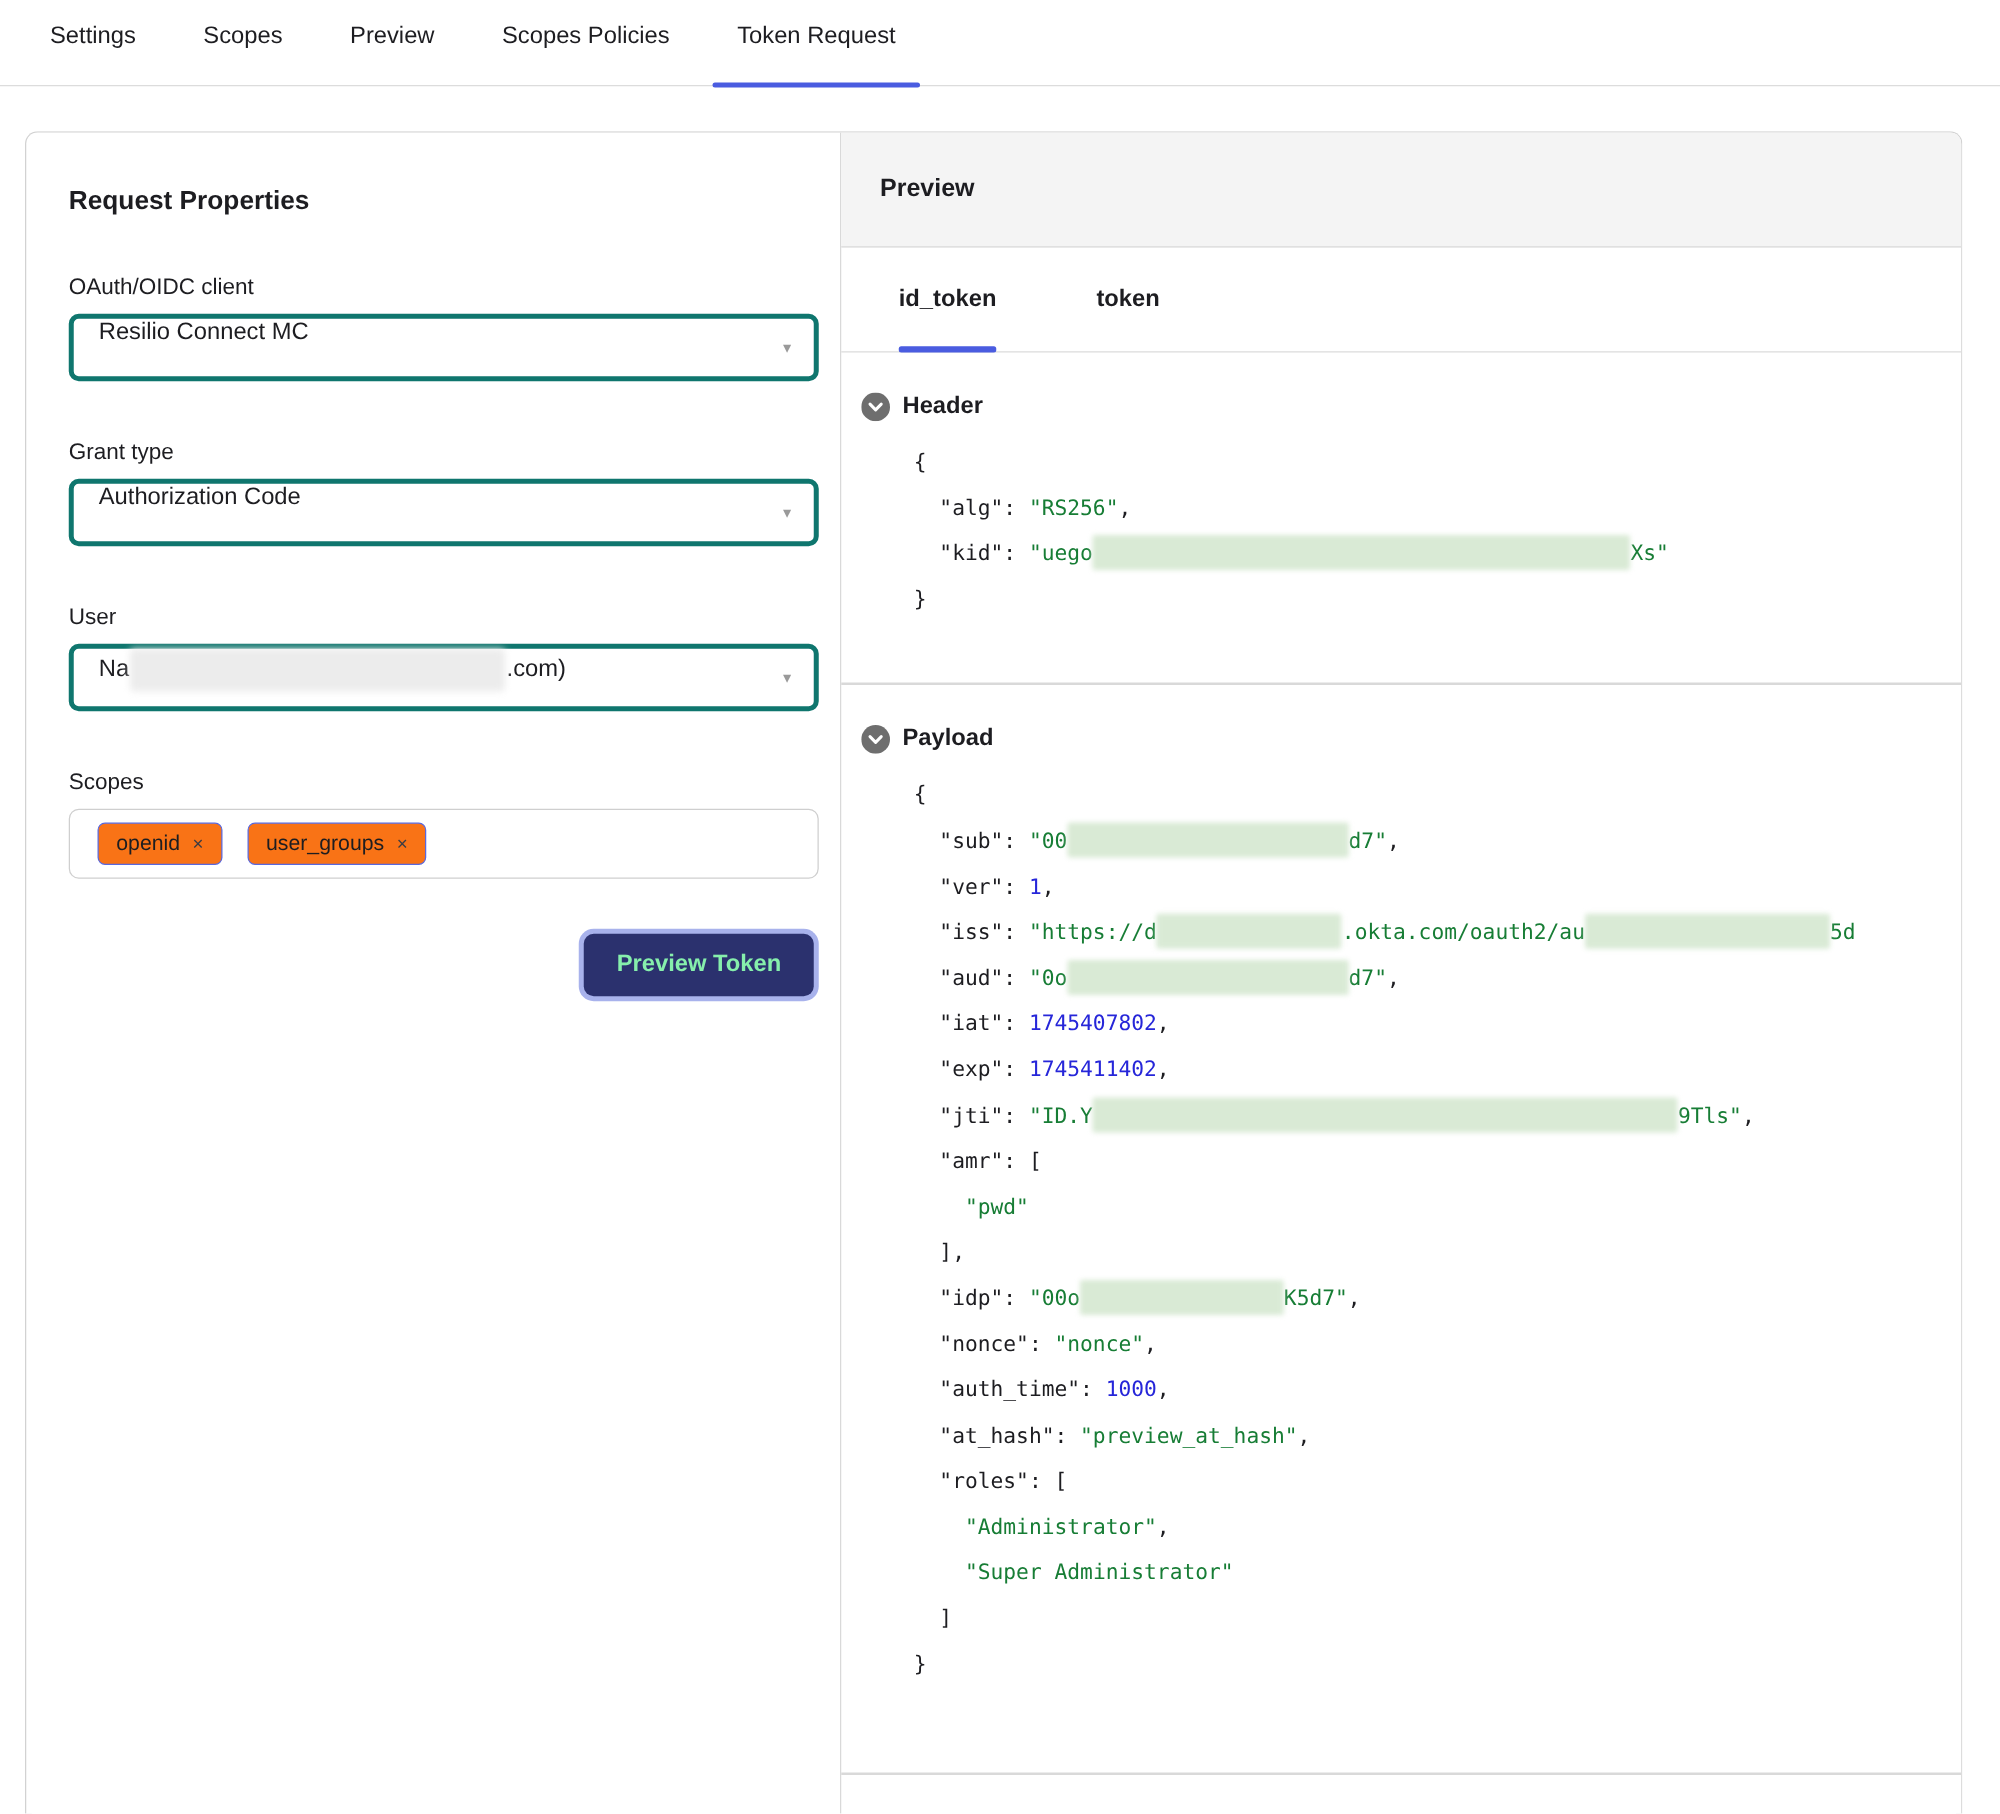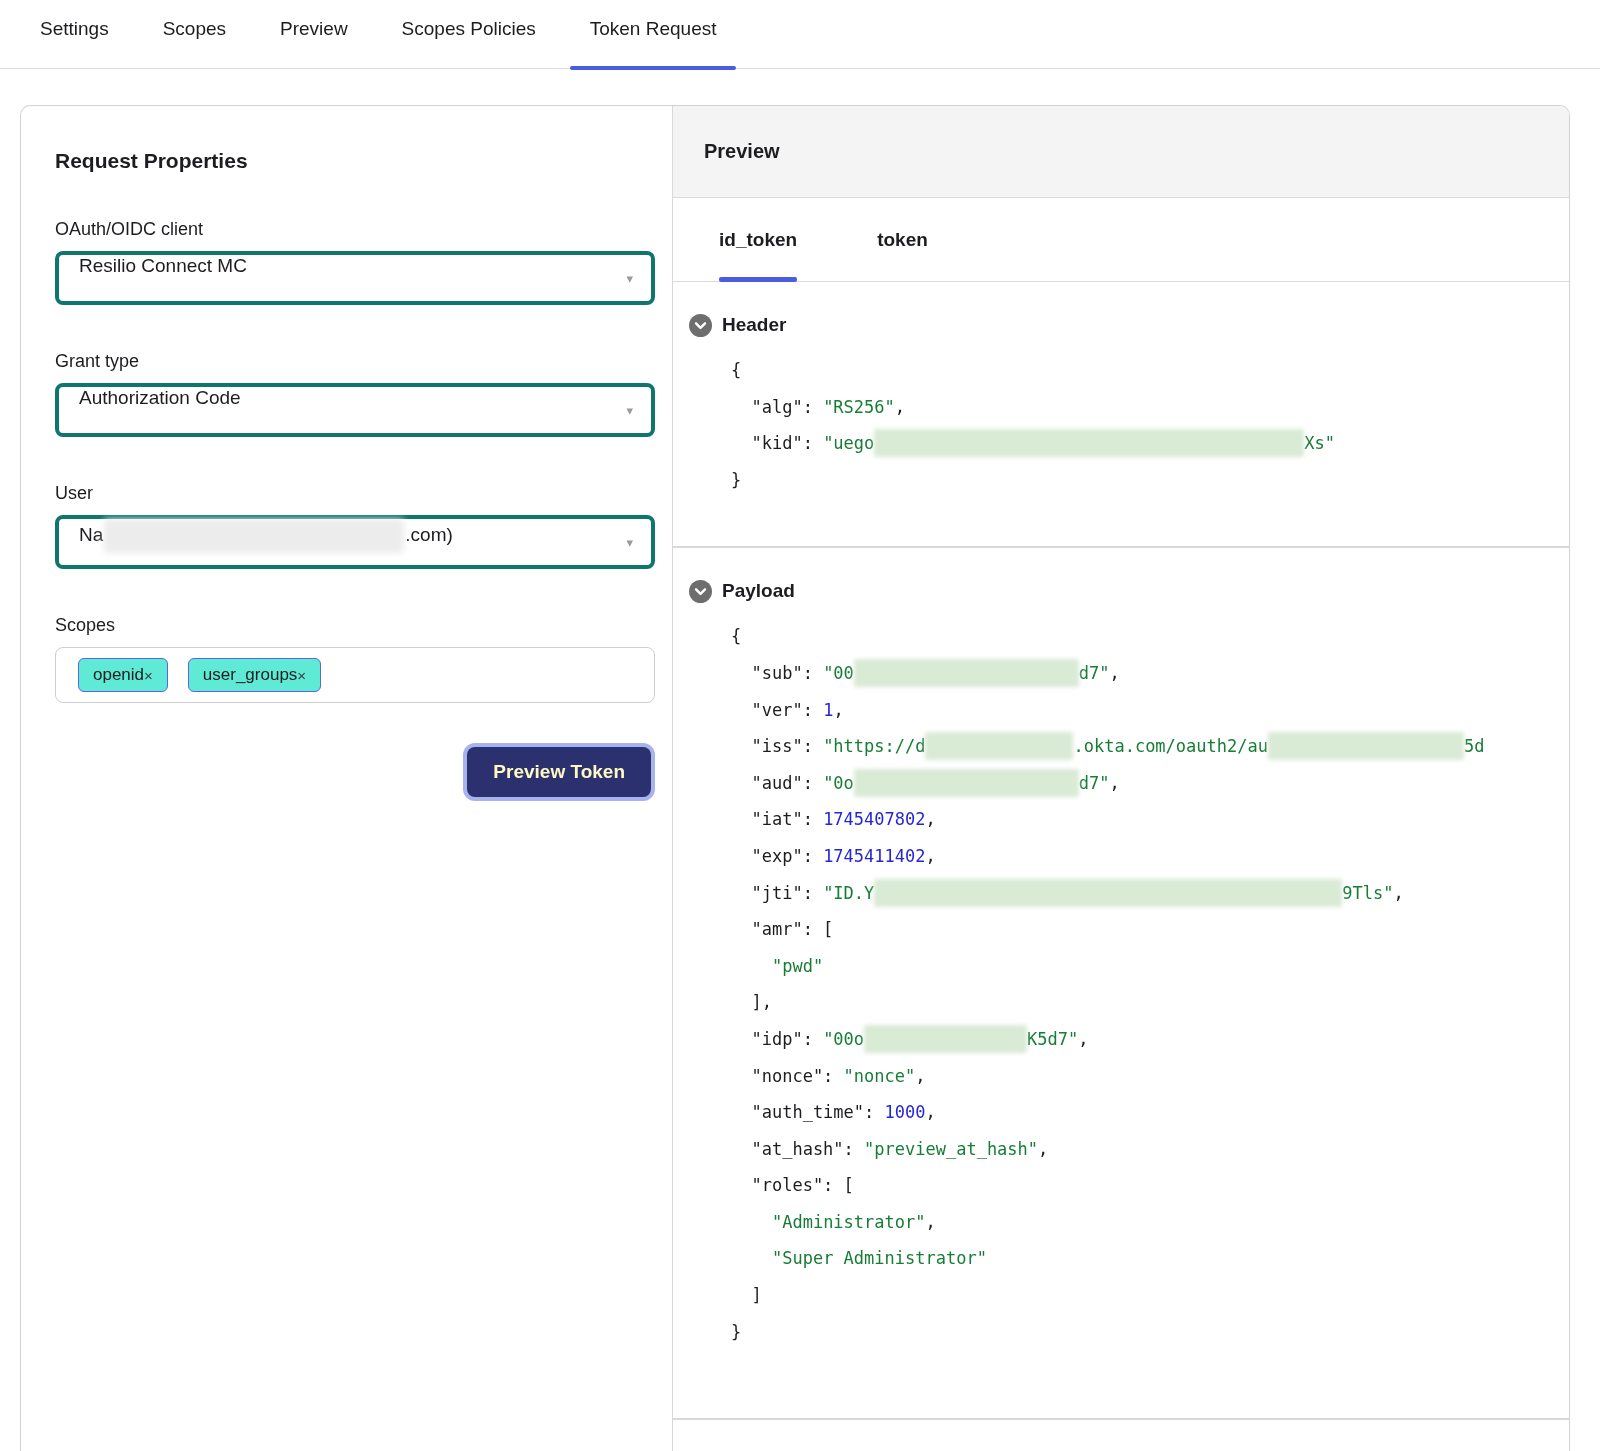--- a/index.html
+++ b/index.html
@@ -20,7 +20,7 @@
   .select { position:relative; height:54px; border:4px solid #0f766e; border-radius:8px; display:flex; align-items:flex-start; padding:0 44px 0 20px; font-size:19px; cursor:pointer; background:#fff; }
   .caret { position:absolute; right:18px; top:50%; transform:translateY(-50%); color:#9a9a9a; font-size:13px; }
   .chipbox { min-height:56px; border:1px solid #cfcfcf; border-radius:8px; display:flex; align-items:center; gap:20px; padding:8px 12px 8px 22px; }
-  .chip { display:inline-flex; align-items:center; background:#5eead4; border:1.5px solid #5968de; border-radius:6px; padding:6px 14px; font-size:17px; }
+  .chip { display:inline-flex; align-items:center; gap:10px; background:#f97316; border:1.5px solid #5968de; border-radius:6px; padding:6px 14px; font-size:17px; }
   .chip .x { font-size:15px; color:#3c3c43; cursor:pointer; line-height:1; }
   .btnrow { display:flex; justify-content:flex-end; margin-top:40px; }
   .btn { background:#2b316e; color:#fef9c3; font-size:19px; font-weight:700; border:none; border-radius:8px; padding:14px 26px; cursor:pointer; box-shadow:0 0 0 4px #a8b2ec; margin:4px; }

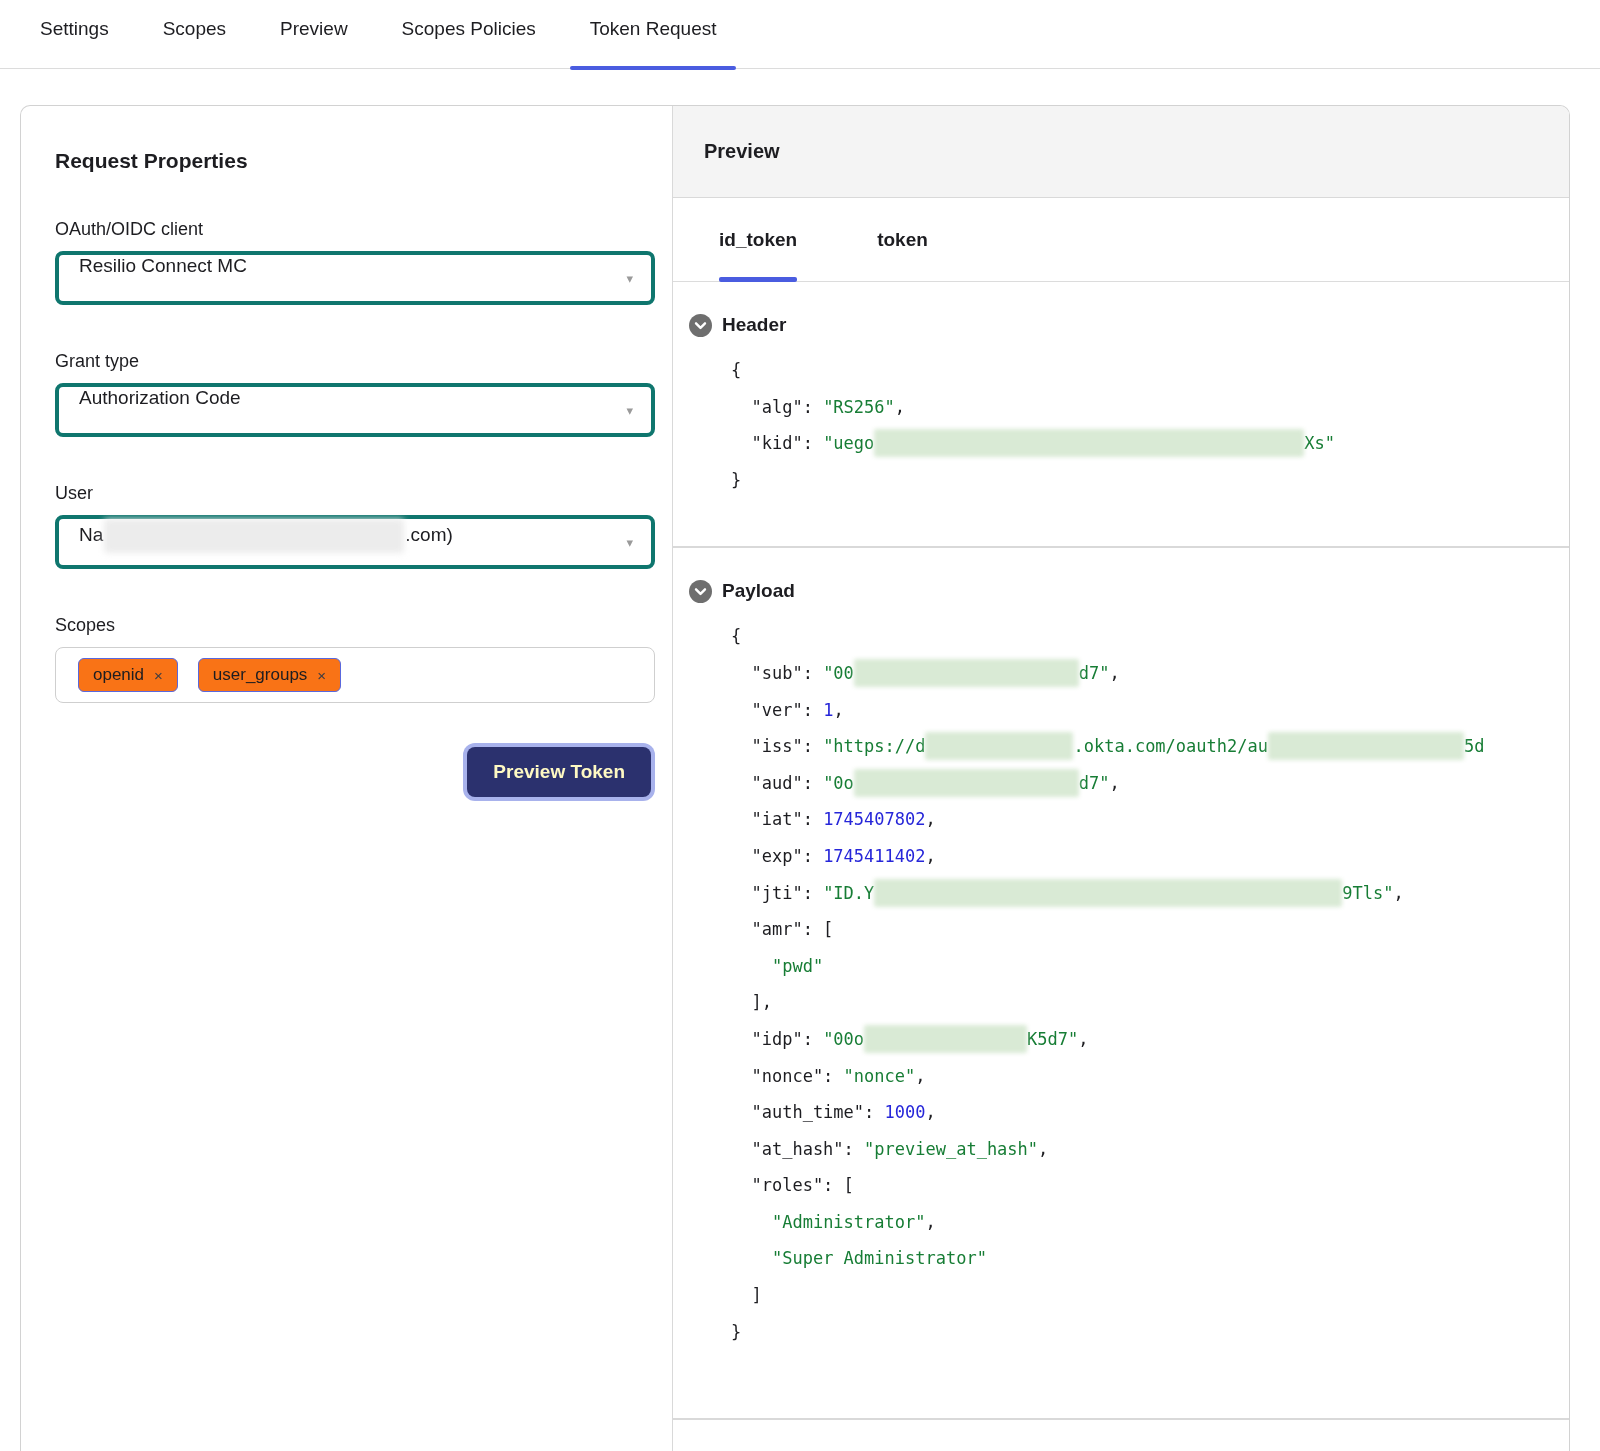--- a/index.html
+++ b/index.html
@@ -23,7 +23,7 @@
   .chip { display:inline-flex; align-items:center; gap:10px; background:#f97316; border:1.5px solid #5968de; border-radius:6px; padding:6px 14px; font-size:17px; }
   .chip .x { font-size:15px; color:#3c3c43; cursor:pointer; line-height:1; }
   .btnrow { display:flex; justify-content:flex-end; margin-top:40px; }
-  .btn { background:#2b316e; color:#fef9c3; font-size:19px; font-weight:700; border:none; border-radius:8px; padding:14px 26px; cursor:pointer; box-shadow:0 0 0 4px #a8b2ec; margin:4px; }
+  .btn { background:#2b316e; color:#86efac; font-size:19px; font-weight:700; border:none; border-radius:8px; padding:14px 26px; cursor:pointer; box-shadow:0 0 0 4px #a8b2ec; margin:4px; }
   .blurgray { display:inline-block; width:300px; height:34px; background:#ececec; border-radius:3px; filter:blur(3px); vertical-align:middle; margin:0 1px; }
 
   

